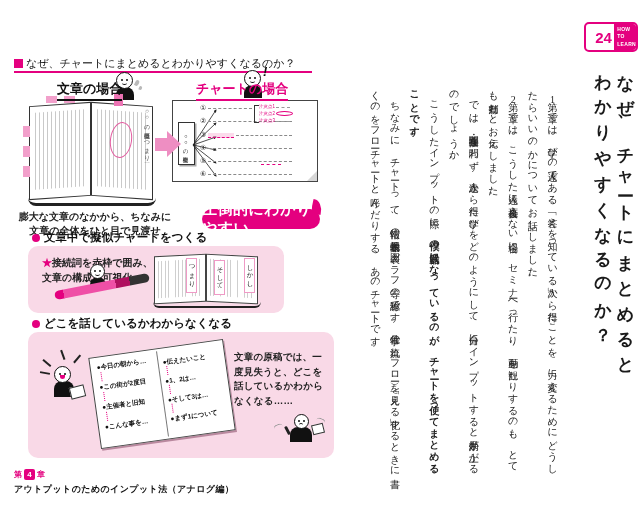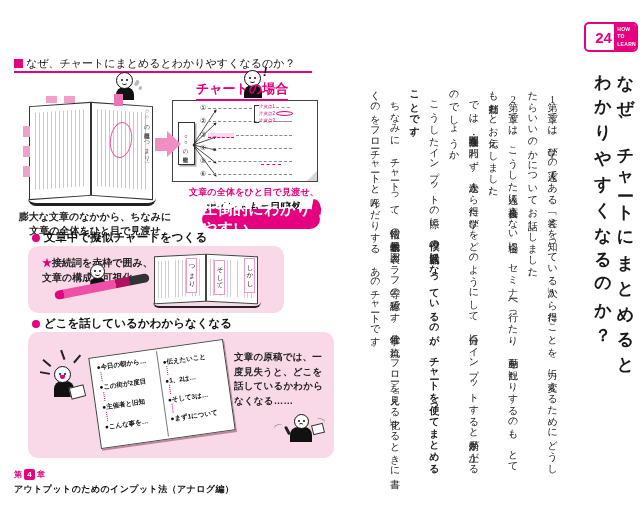--- a/index.html
+++ b/index.html
@@ -178,6 +178,7 @@
   </div>
   <div class="heading-rule"></div>
 
+  <div class="label-text">文章の場合</div>
   <div class="figchar" style="left:116px;top:72px;">
     <div class="head">
       <span class="eye" style="left:4px;top:6px;"></span>

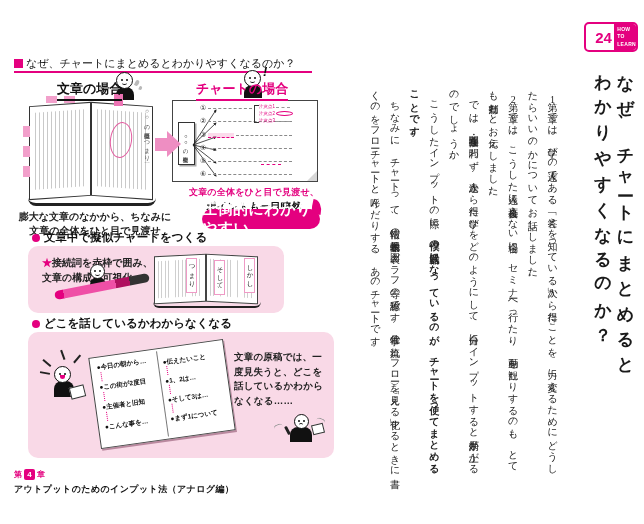--- a/index.html
+++ b/index.html
@@ -287,10 +287,6 @@
     <span class="foldc"></span>
   </div>
 
-  <div class="merit">
-    <div class="merit-1">文章の全体をひと目で見渡せ、</div>
-    <div class="merit-2">ポイントも一目瞭然</div>
-  </div>
   <div class="bubble">
     <span class="bubble-tail"></span>
     <span>圧倒的にわかりやすい</span>

